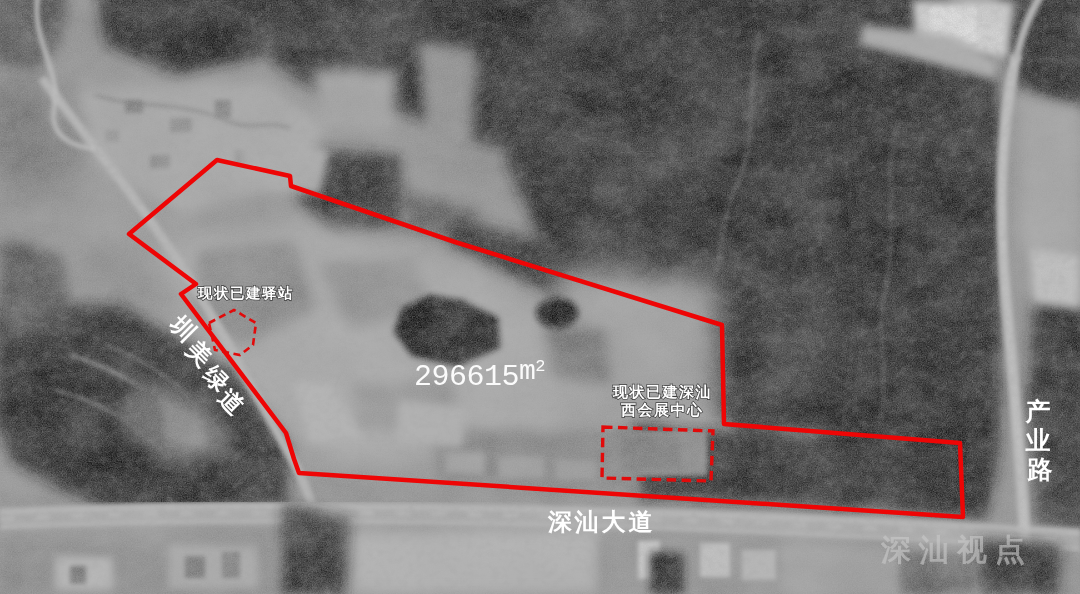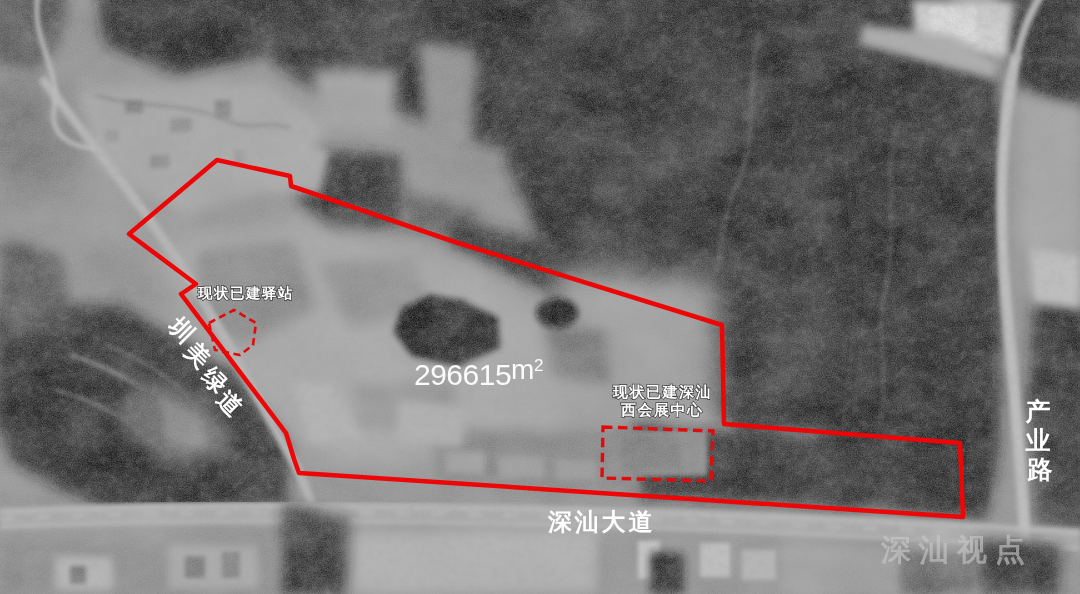--- a/index.html
+++ b/index.html
@@ -4,7 +4,7 @@
 <style>
   html,body{margin:0;padding:0;background:#888;}
   #stage{position:relative;width:1080px;height:594px;overflow:hidden;
-         font-family:Liberation Sans, sans-serif;text-align:center;}
+         font-family:Liberation Mono, monospace;text-align:center;}
   svg{display:block;filter:blur(0.55px);}
 </style>
 </head>

